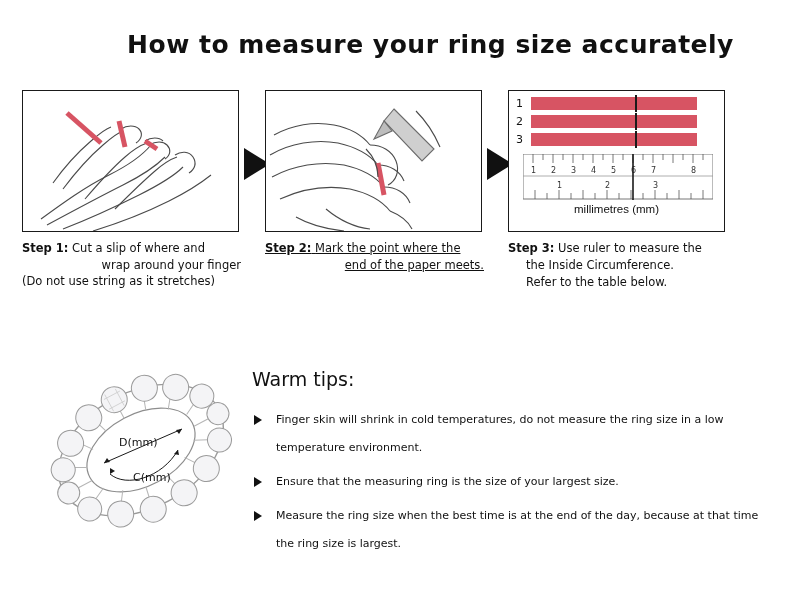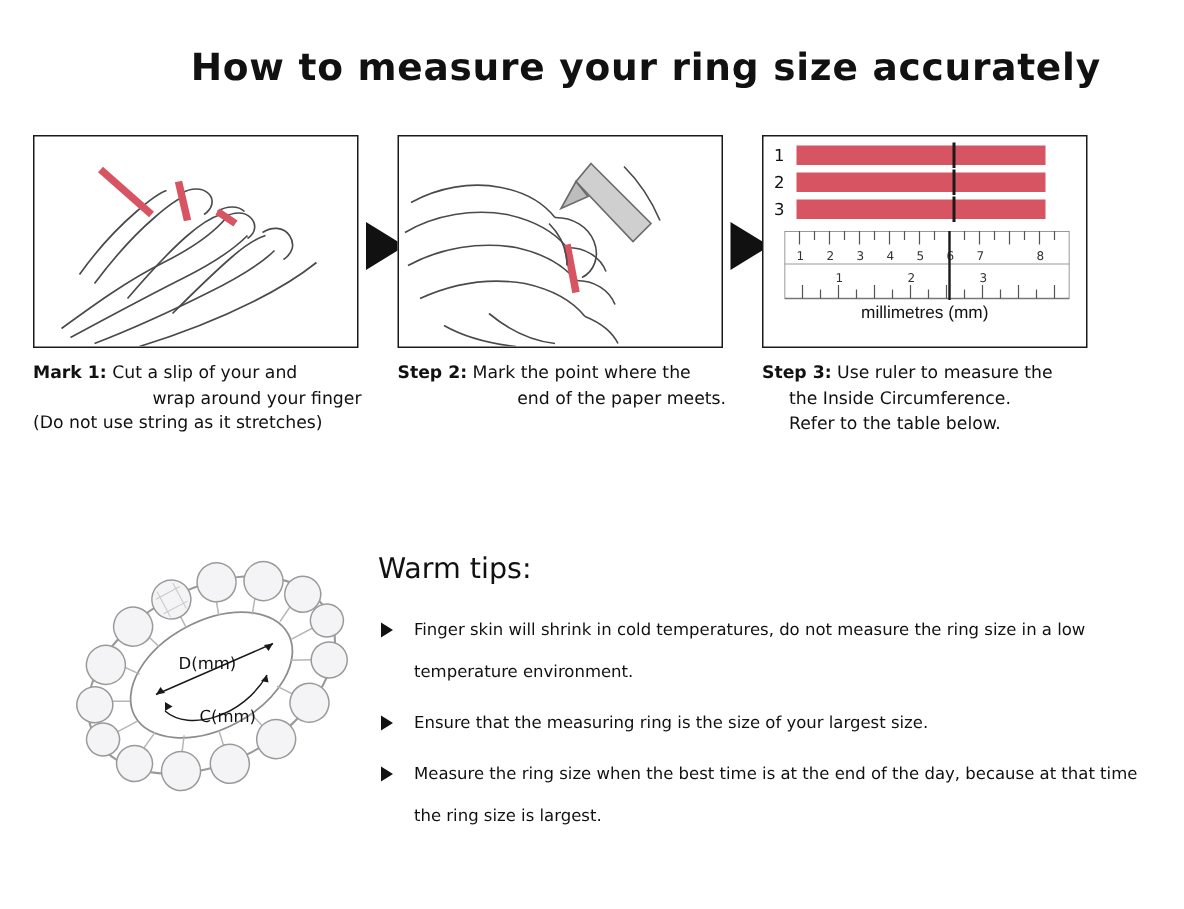--- a/index.html
+++ b/index.html
@@ -206,7 +206,7 @@
       </svg>
     </div>
     <div class="step-caption">
-      <b>Mark 1:</b>
+      <b>Step 1:</b>
       <span>Cut a slip of your and</span>
       <span class="cap-line2">wrap around your finger</span>
     </div>

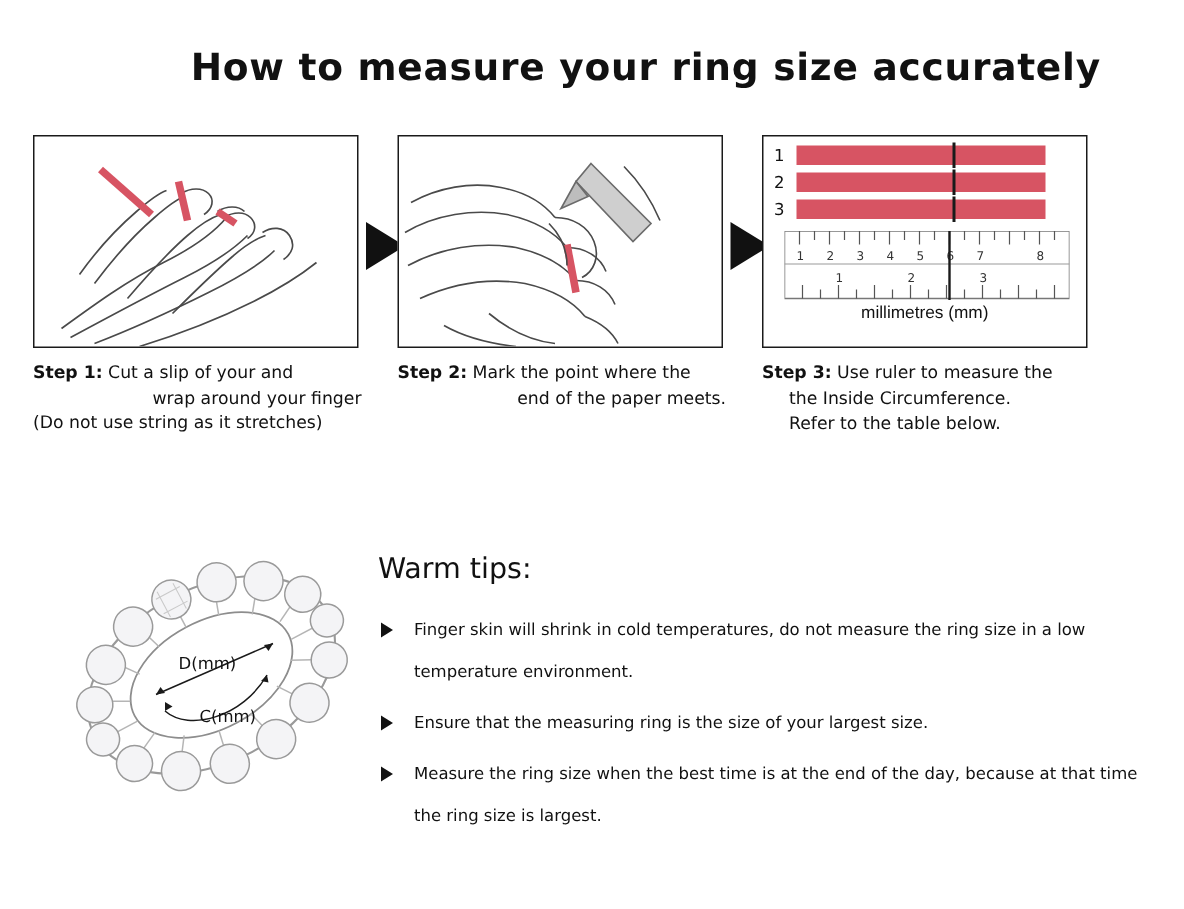--- a/index.html
+++ b/index.html
@@ -207,7 +207,7 @@
     </div>
     <div class="step-caption">
       <b>Step 1:</b>
-      <span>Cut a slip of your and</span>
+      <span>Cut a slip of where and</span>
       <span class="cap-line2">wrap around your finger</span>
     </div>
     <div class="note">(Do not use string as it stretches)</div>

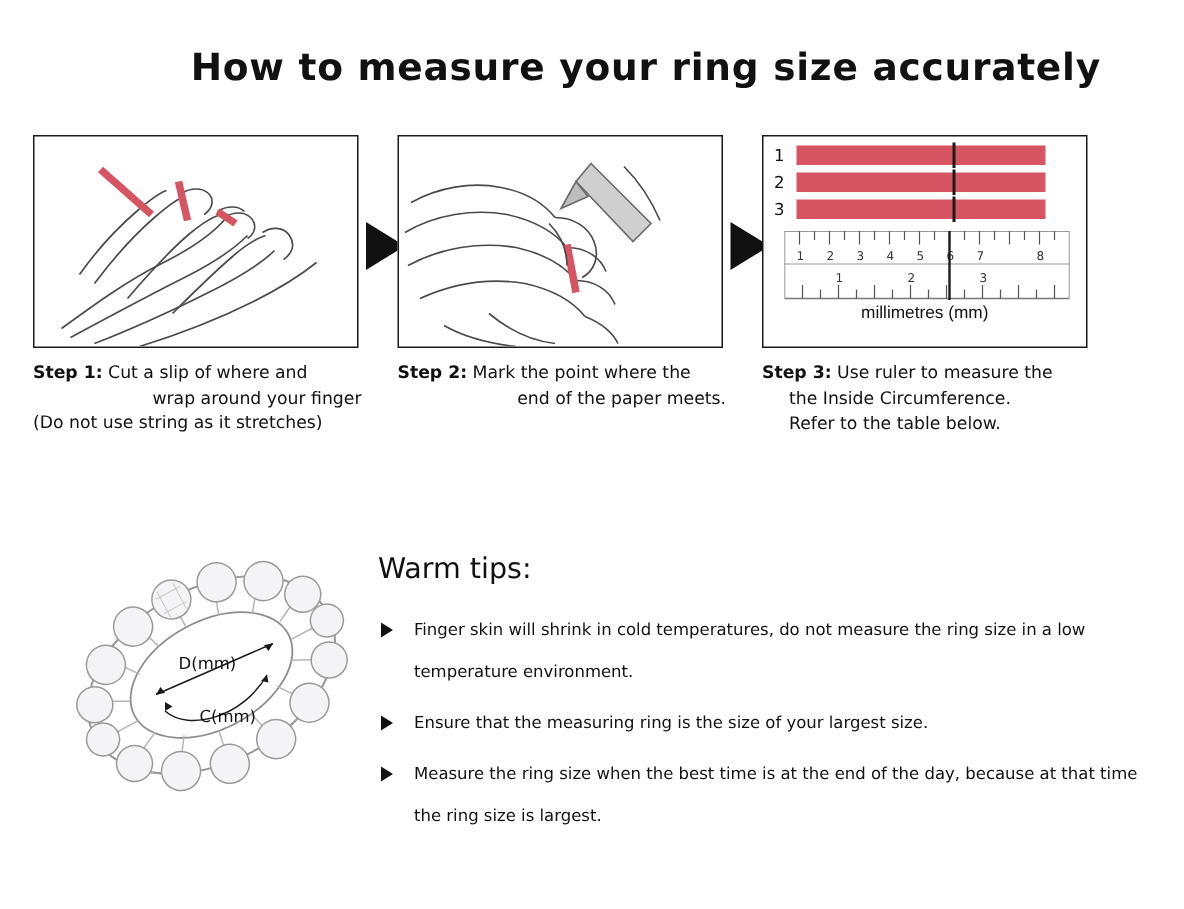--- a/index.html
+++ b/index.html
@@ -45,7 +45,7 @@
     width: 219px;
   }
   .step.s1 { left: 0px; }
-  .step.s2 { left: 243px; }
+  .step.s2 { left: 243px; text-decoration: underline; }
   .step.s3 { left: 486px; }
 
   .panel {

